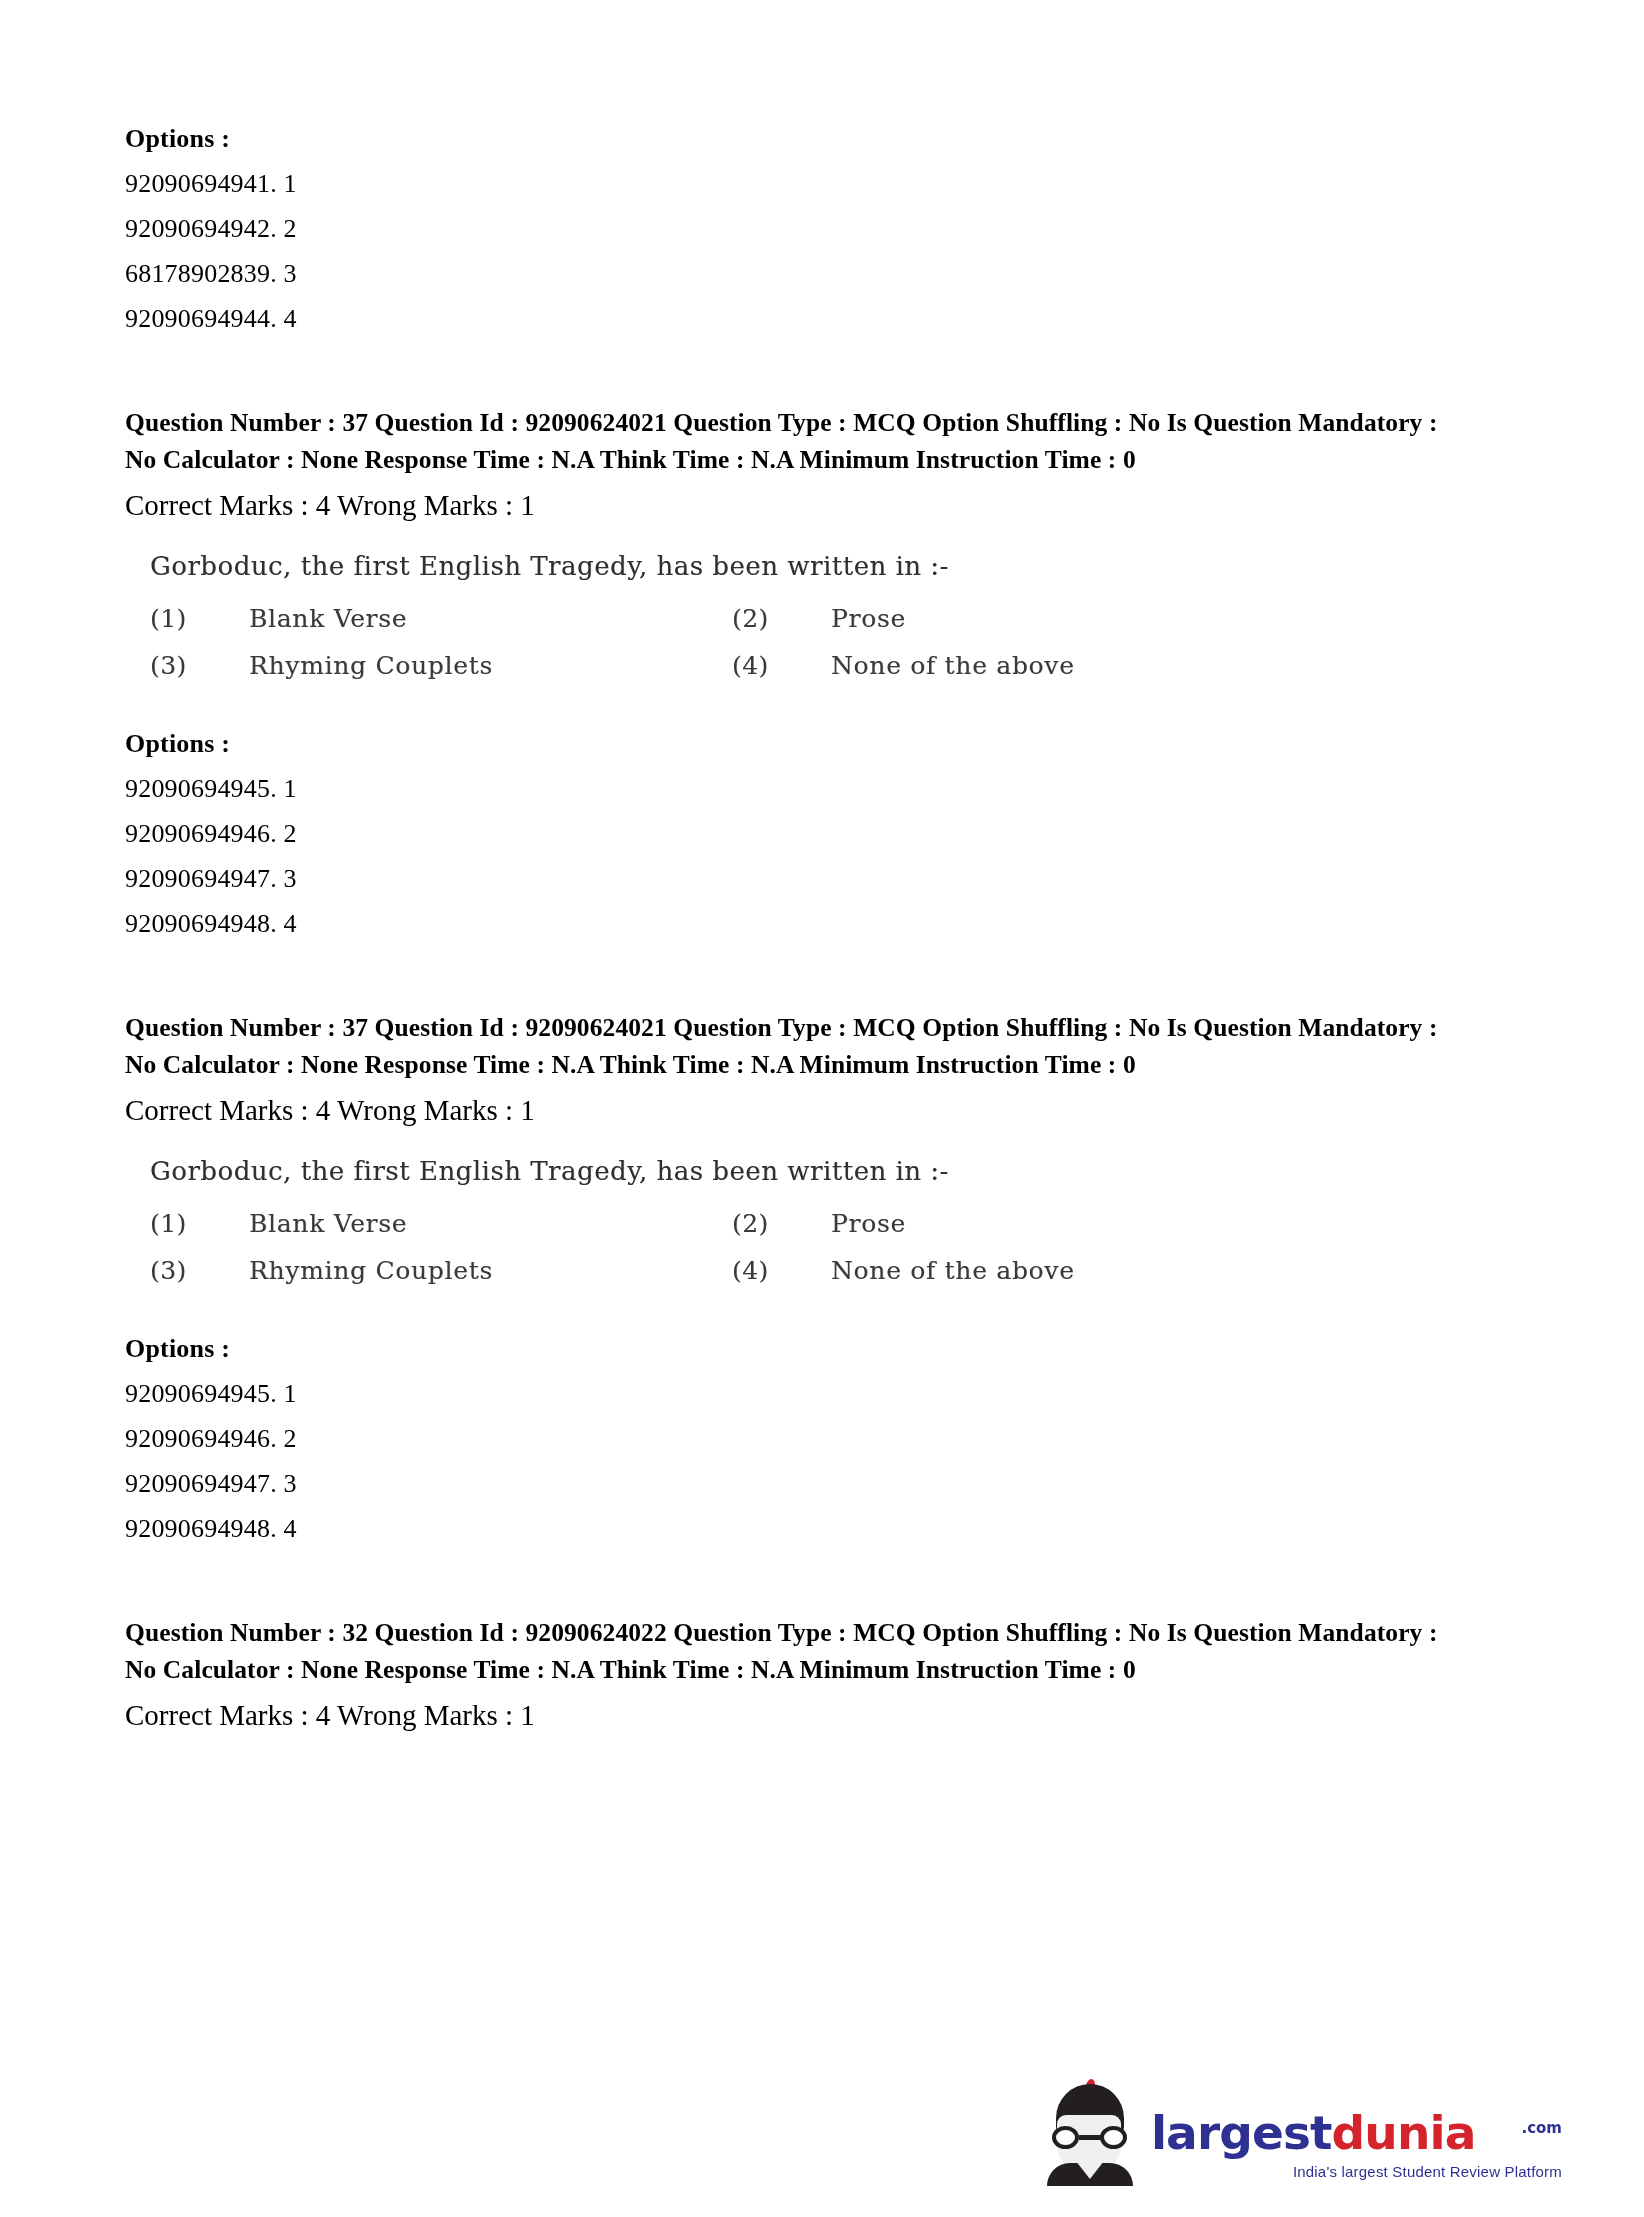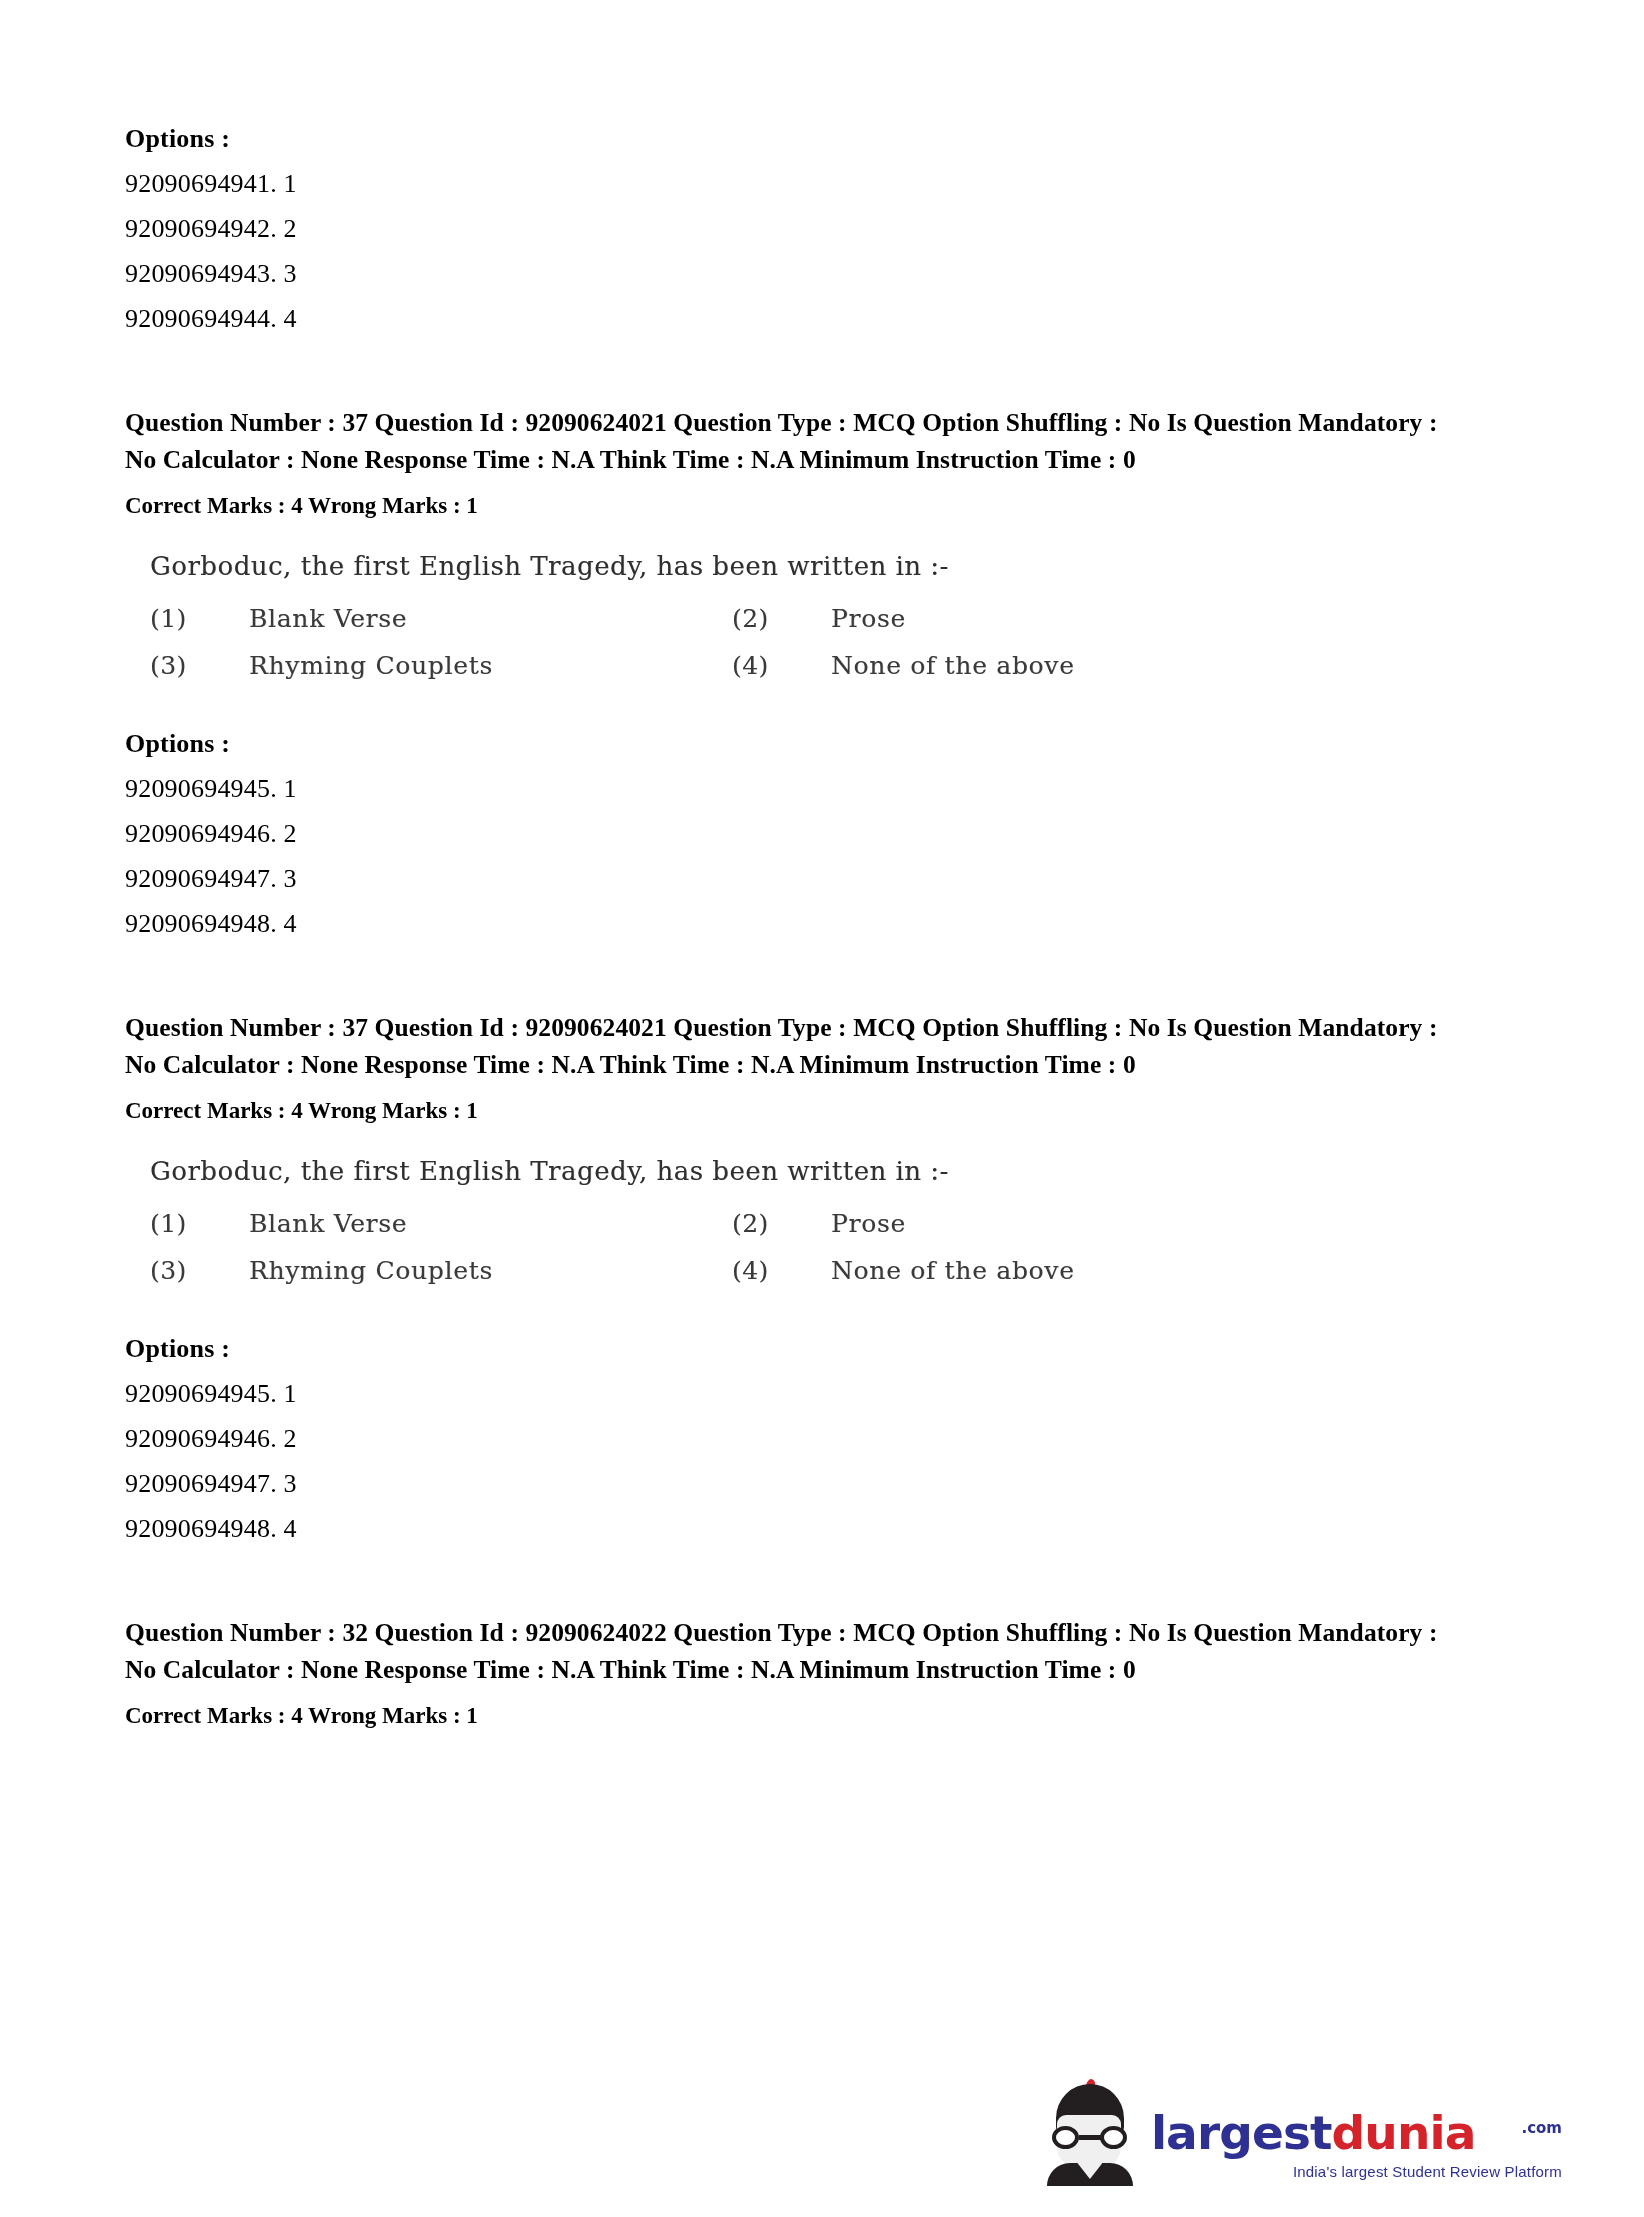--- a/index.html
+++ b/index.html
@@ -220,7 +220,7 @@
       <div class="opt-head">Options :</div>
       <div class="opt-line">92090694941. 1</div>
       <div class="opt-line">92090694942. 2</div>
-      <div class="opt-line">92090694943. 3</div>
+      <div class="opt-line">68178902839. 3</div>
       <div class="opt-line">92090694944. 4</div>
     </div>
 

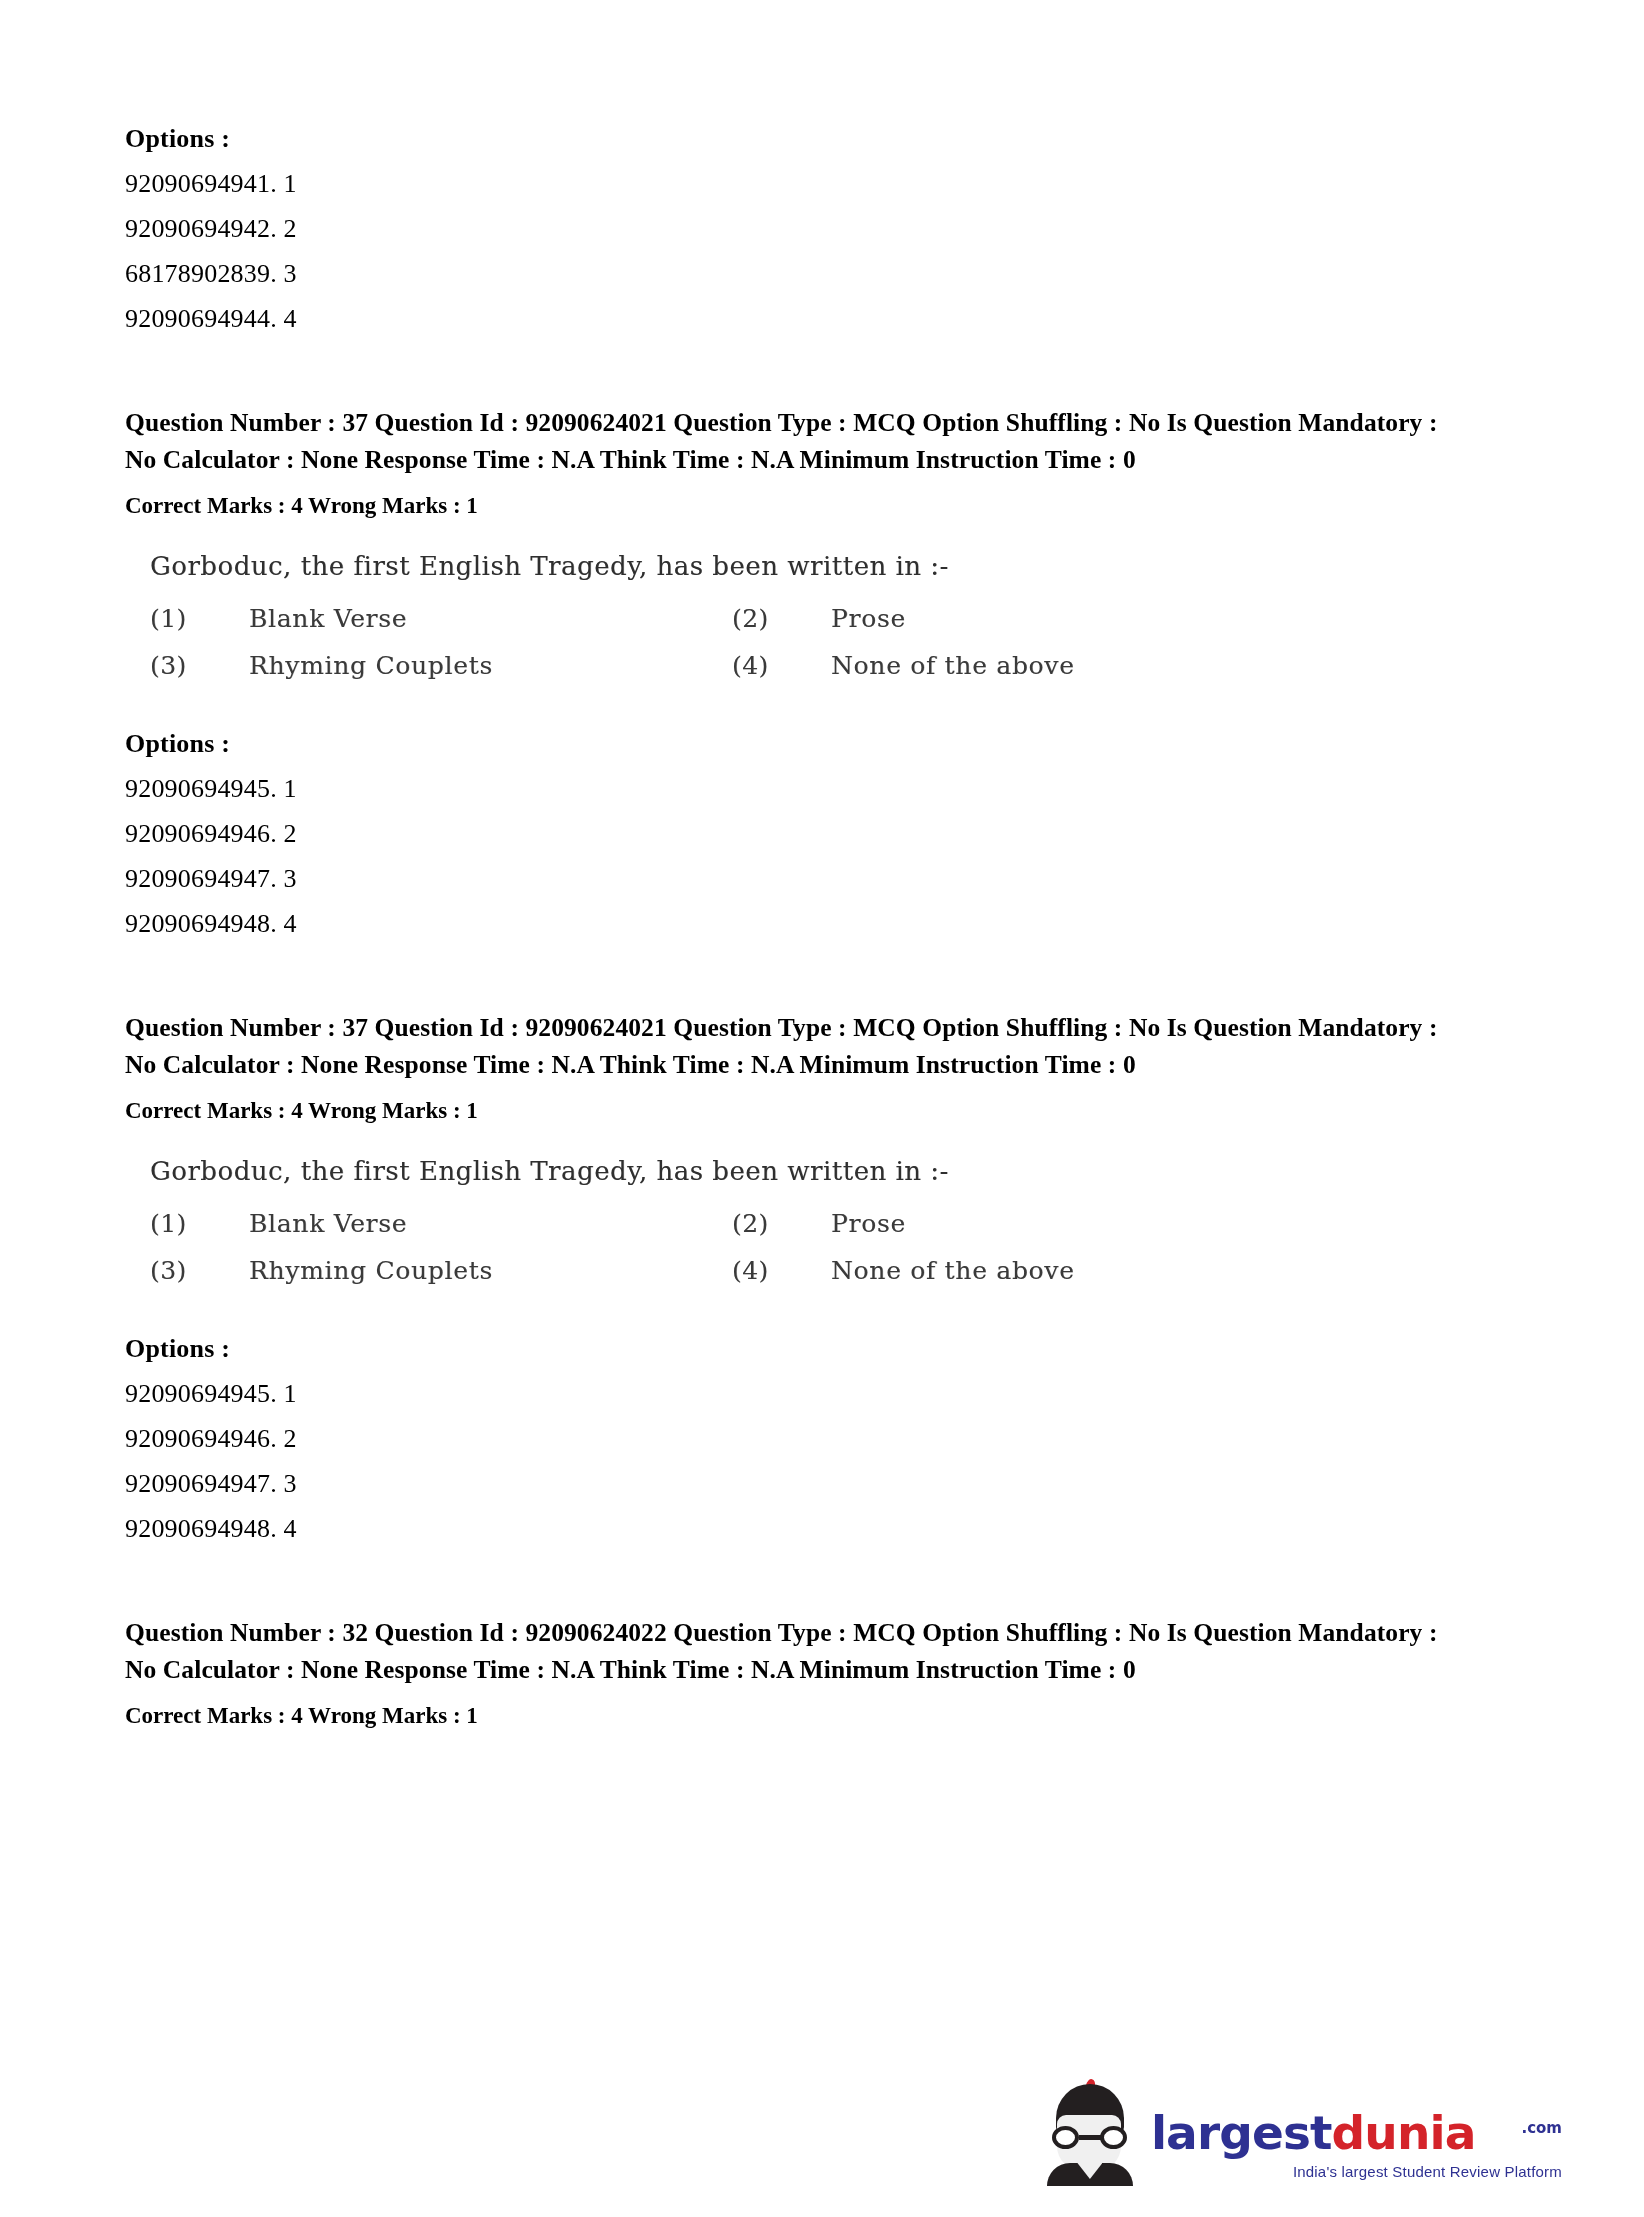--- a/index.html
+++ b/index.html
@@ -47,8 +47,8 @@
     max-width: 1343px;
   }
   .meta-marks {
-    font-weight: bold;
-    font-size: 23px;
+    font-weight: normal;
+    font-size: 29px;
     line-height: 37px;
     margin-top: 9px;
   }

